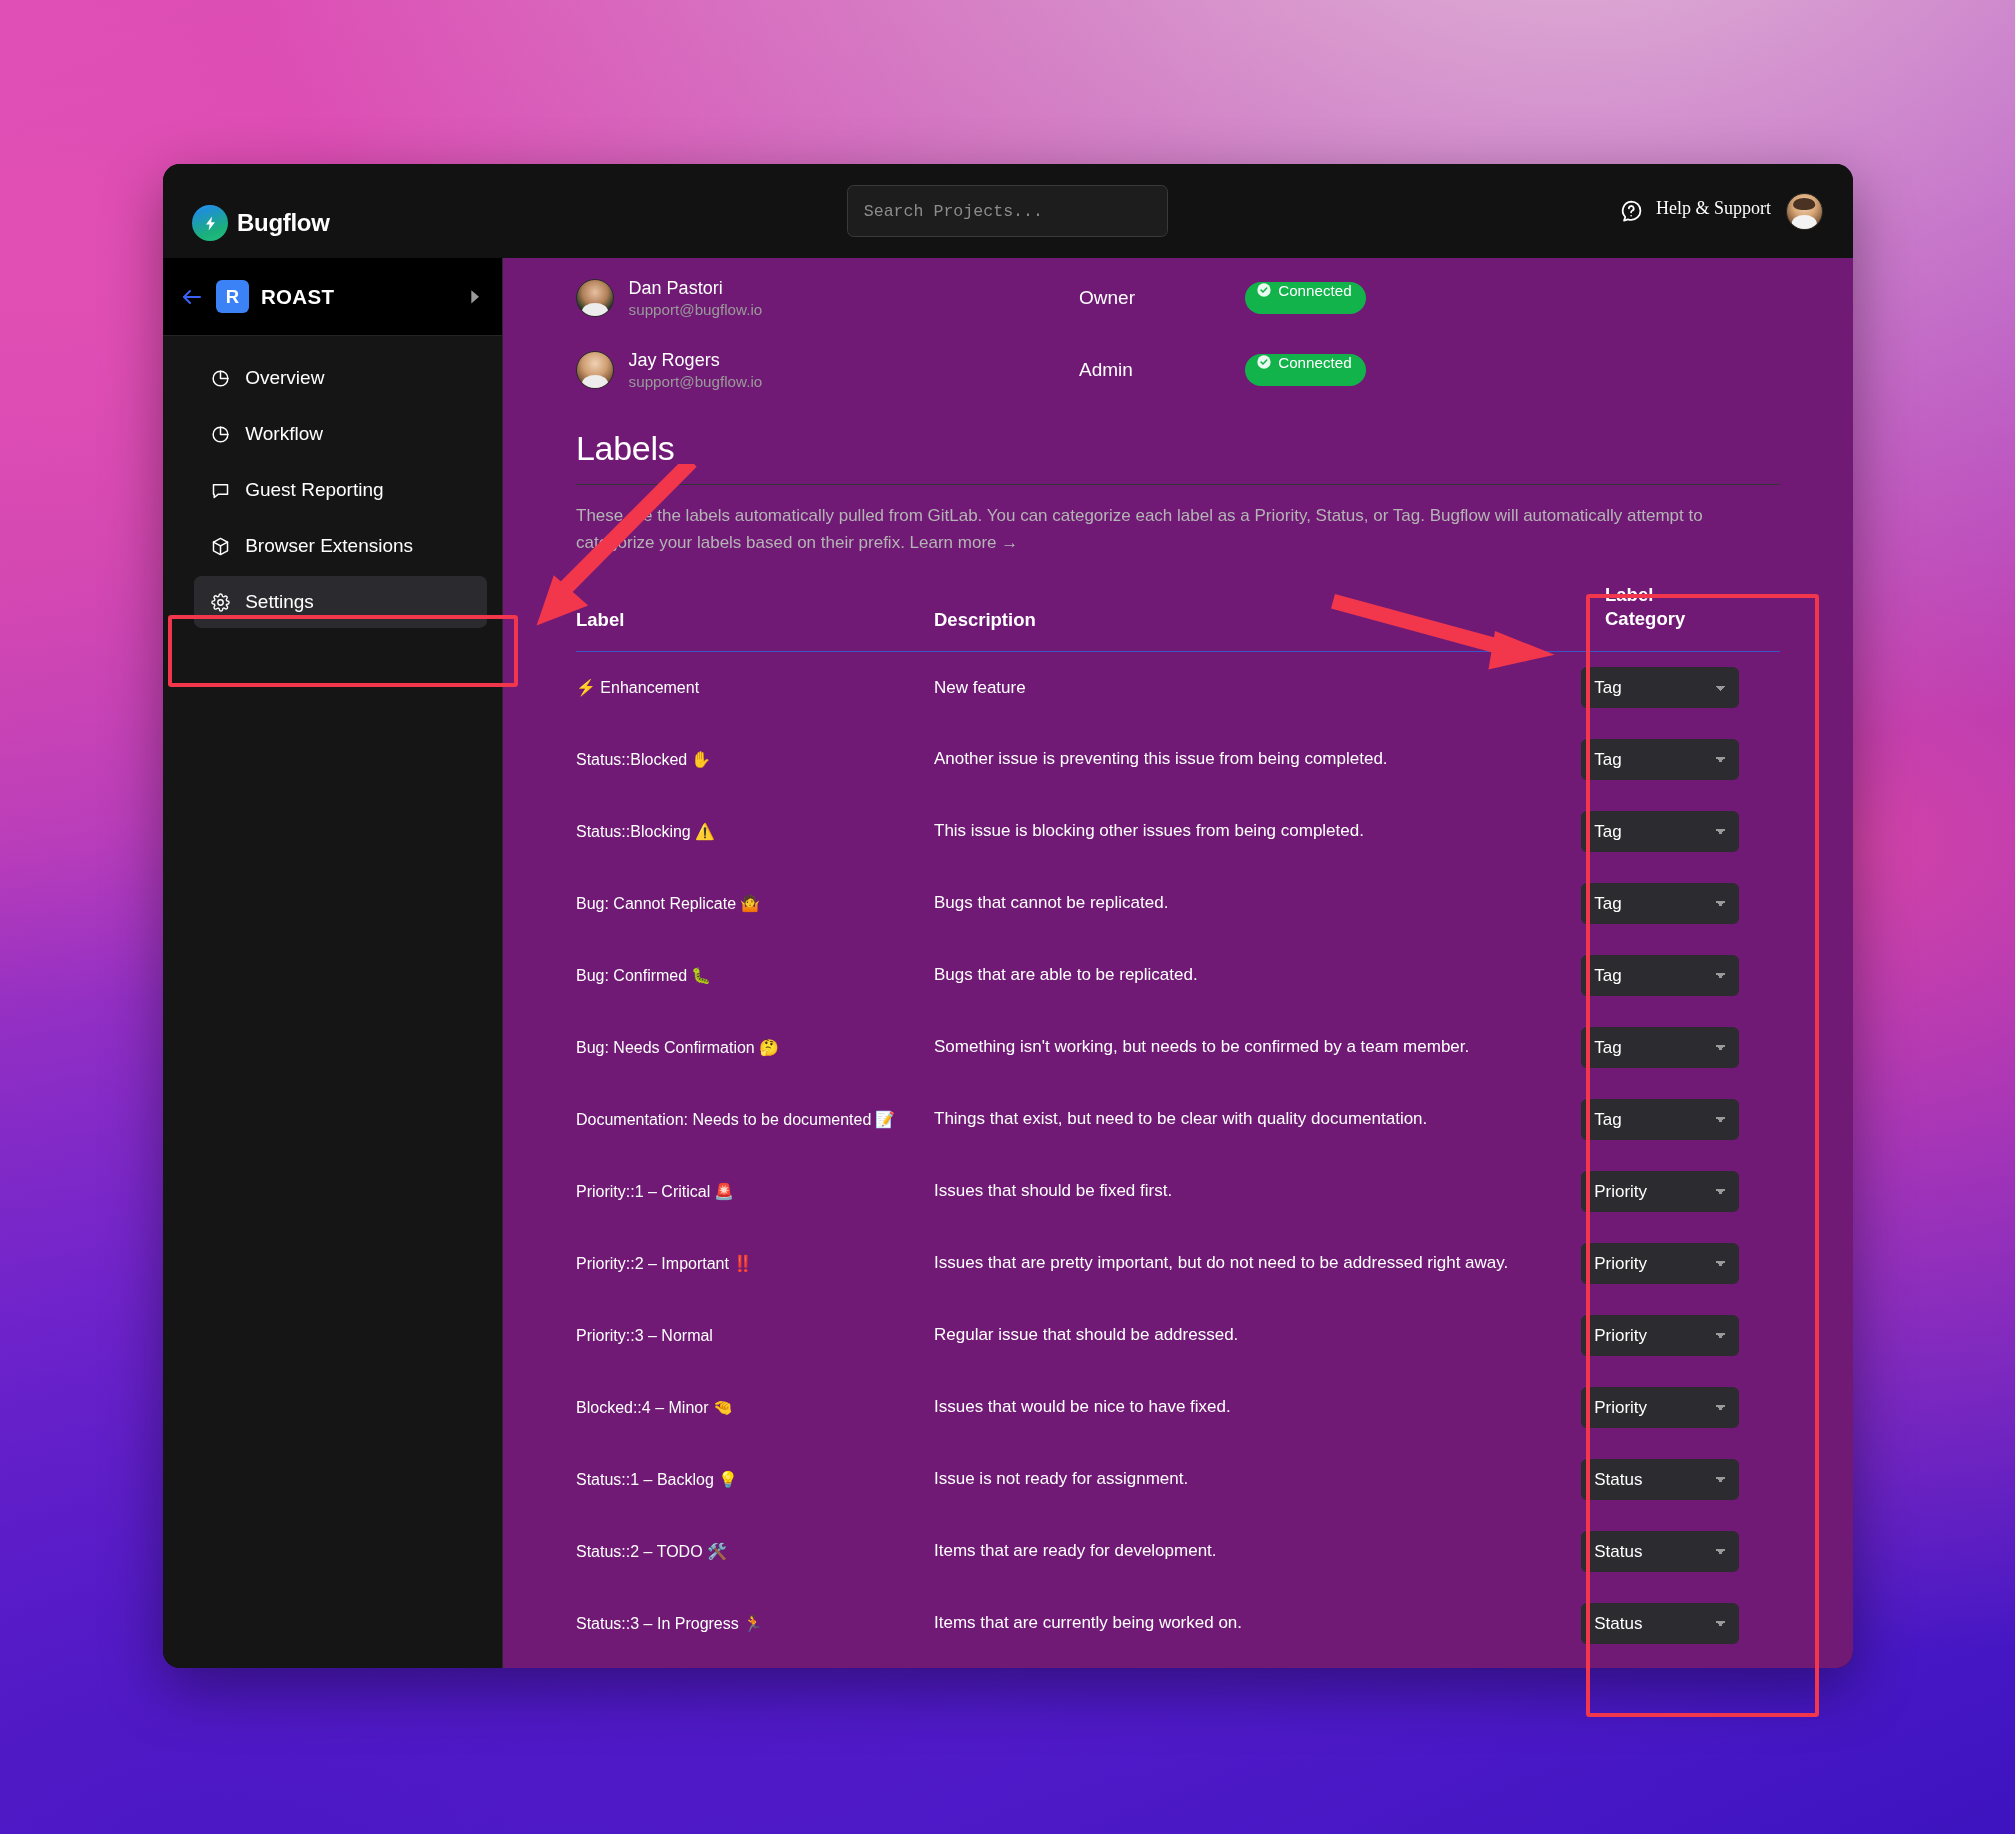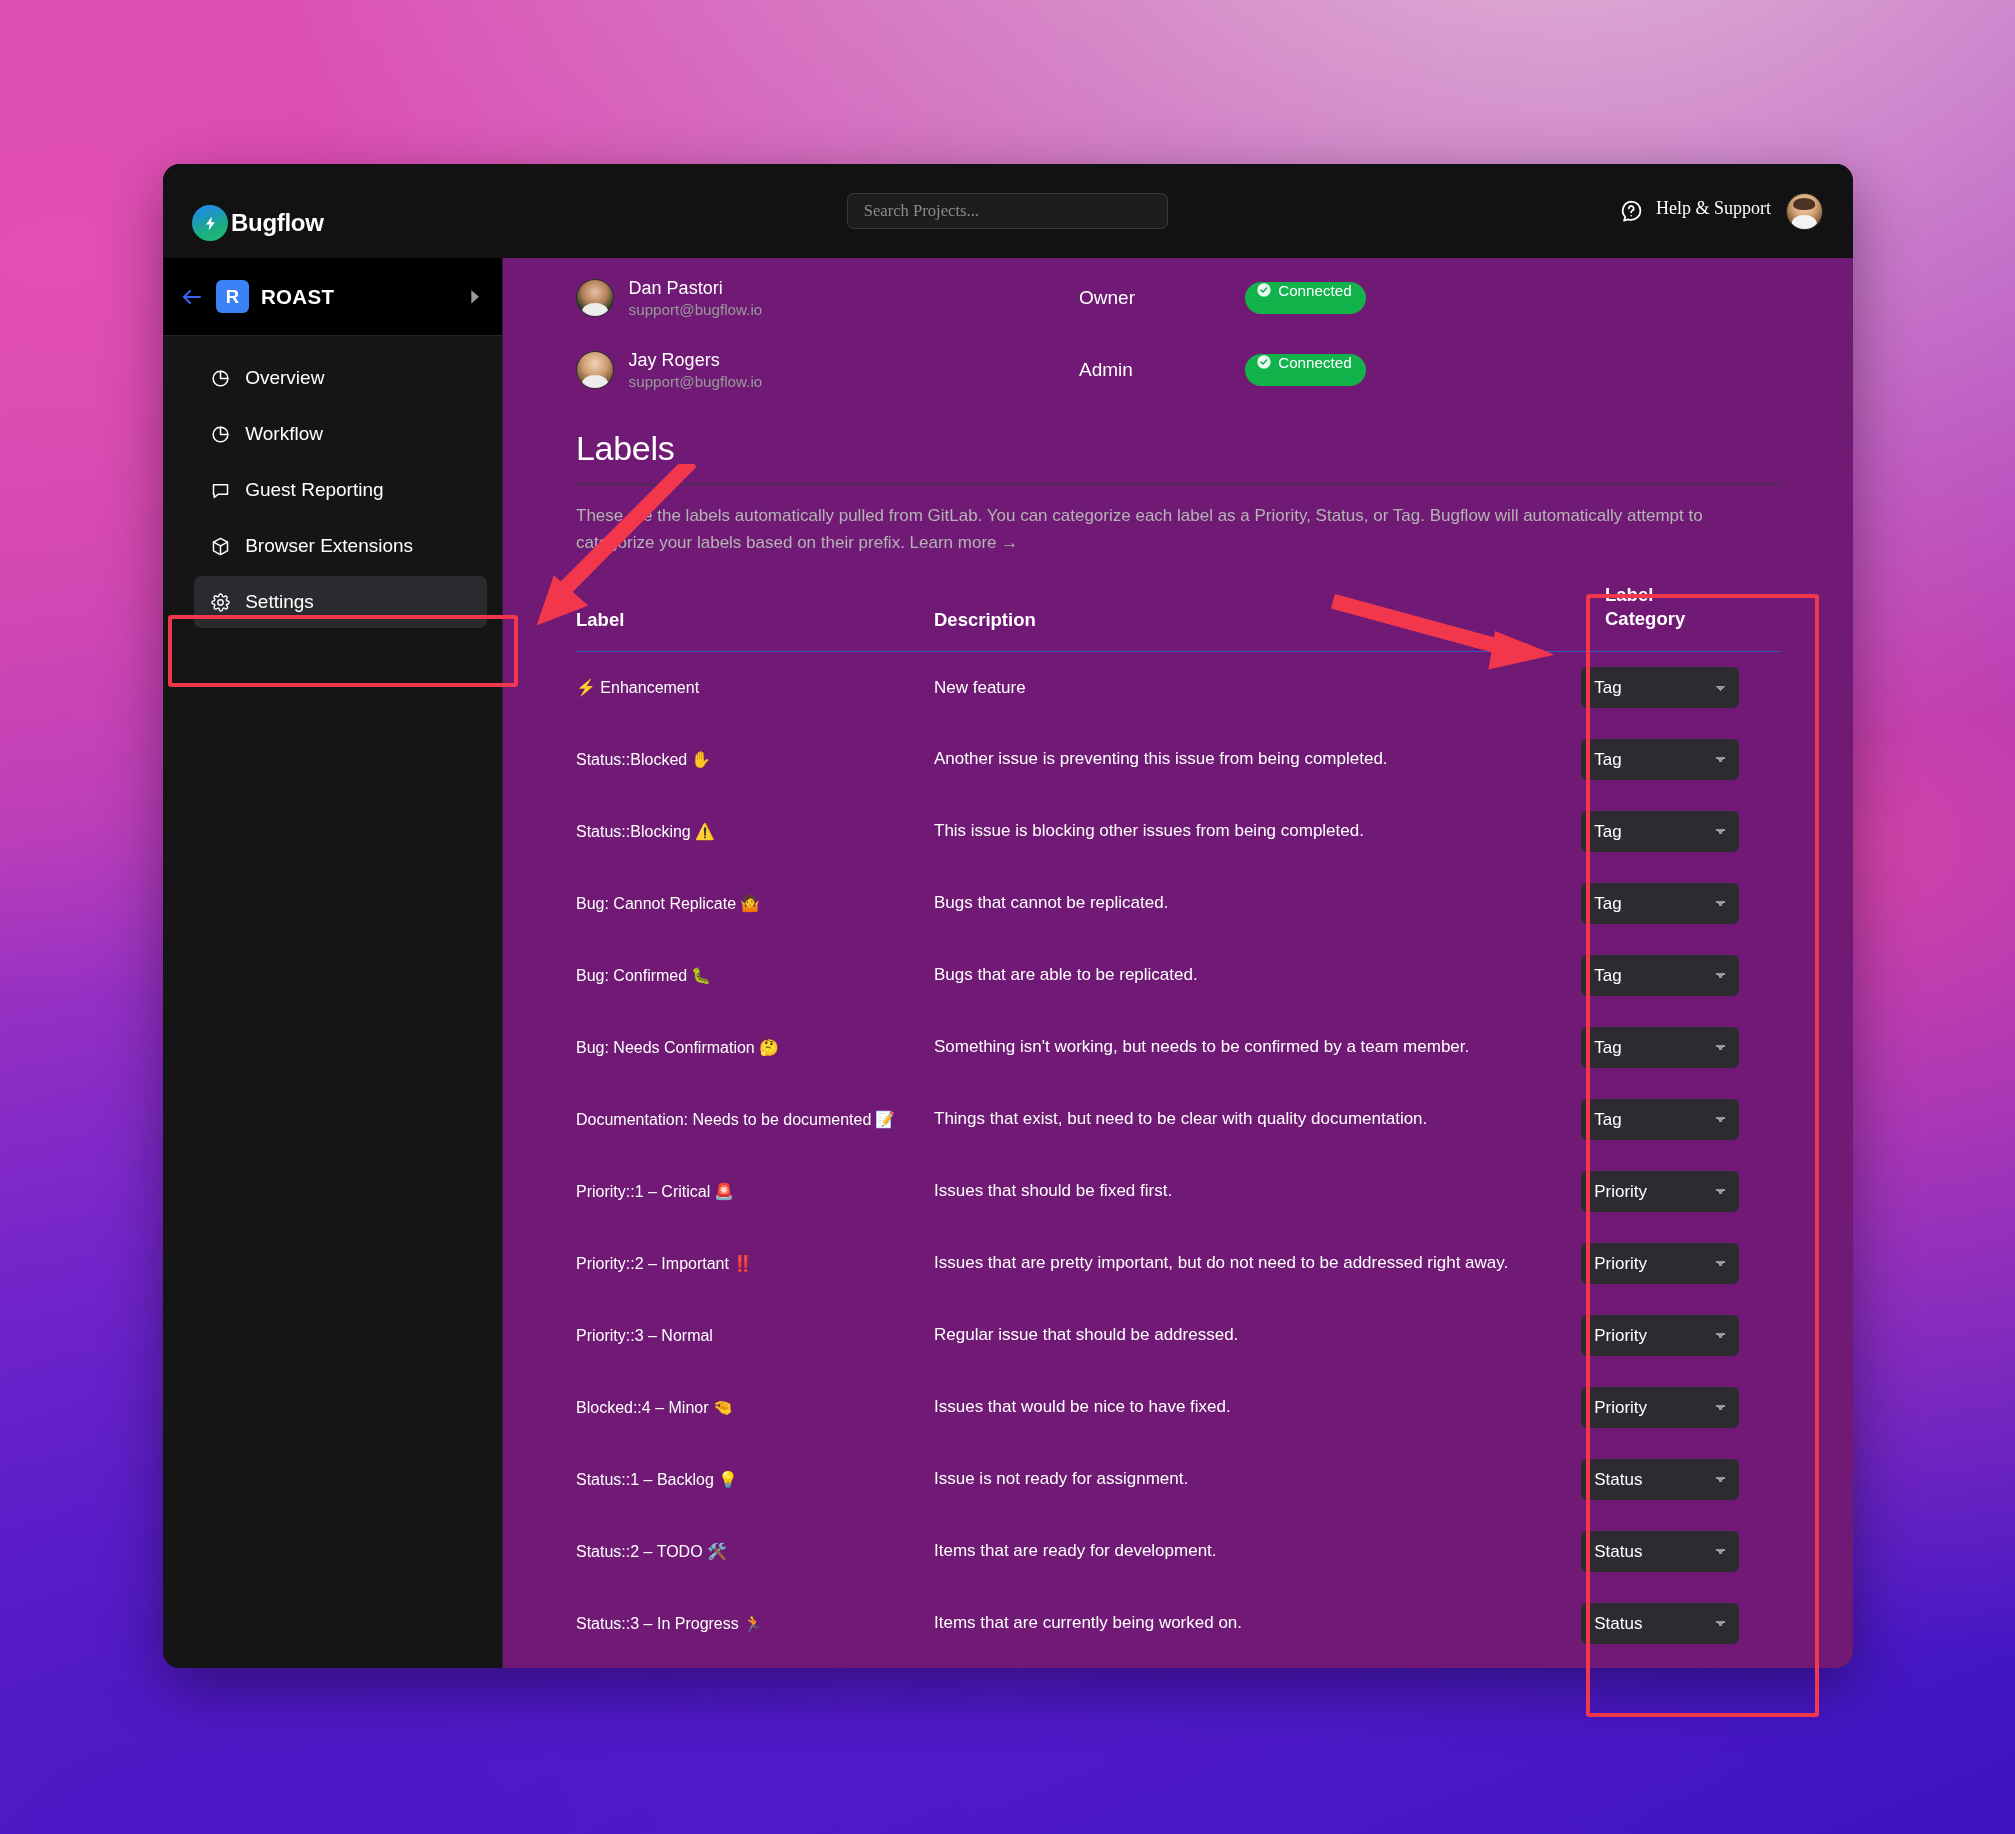--- a/index.html
+++ b/index.html
@@ -36,7 +36,7 @@
     background: #121212;
     position: relative;
   }
-  .brand { display: flex; align-items: center; gap: 3px; width: 331px; margin-top: 24px; }
+  .brand { display: flex; align-items: center; gap: 9px; width: 331px; margin-top: 24px; }
   .brand-logo {
     width: 36px; height: 36px; border-radius: 50%;
     background: linear-gradient(160deg, #2a9df4 0%, #1f8fd6 20%, #1bb07a 70%, #21c07e 100%);

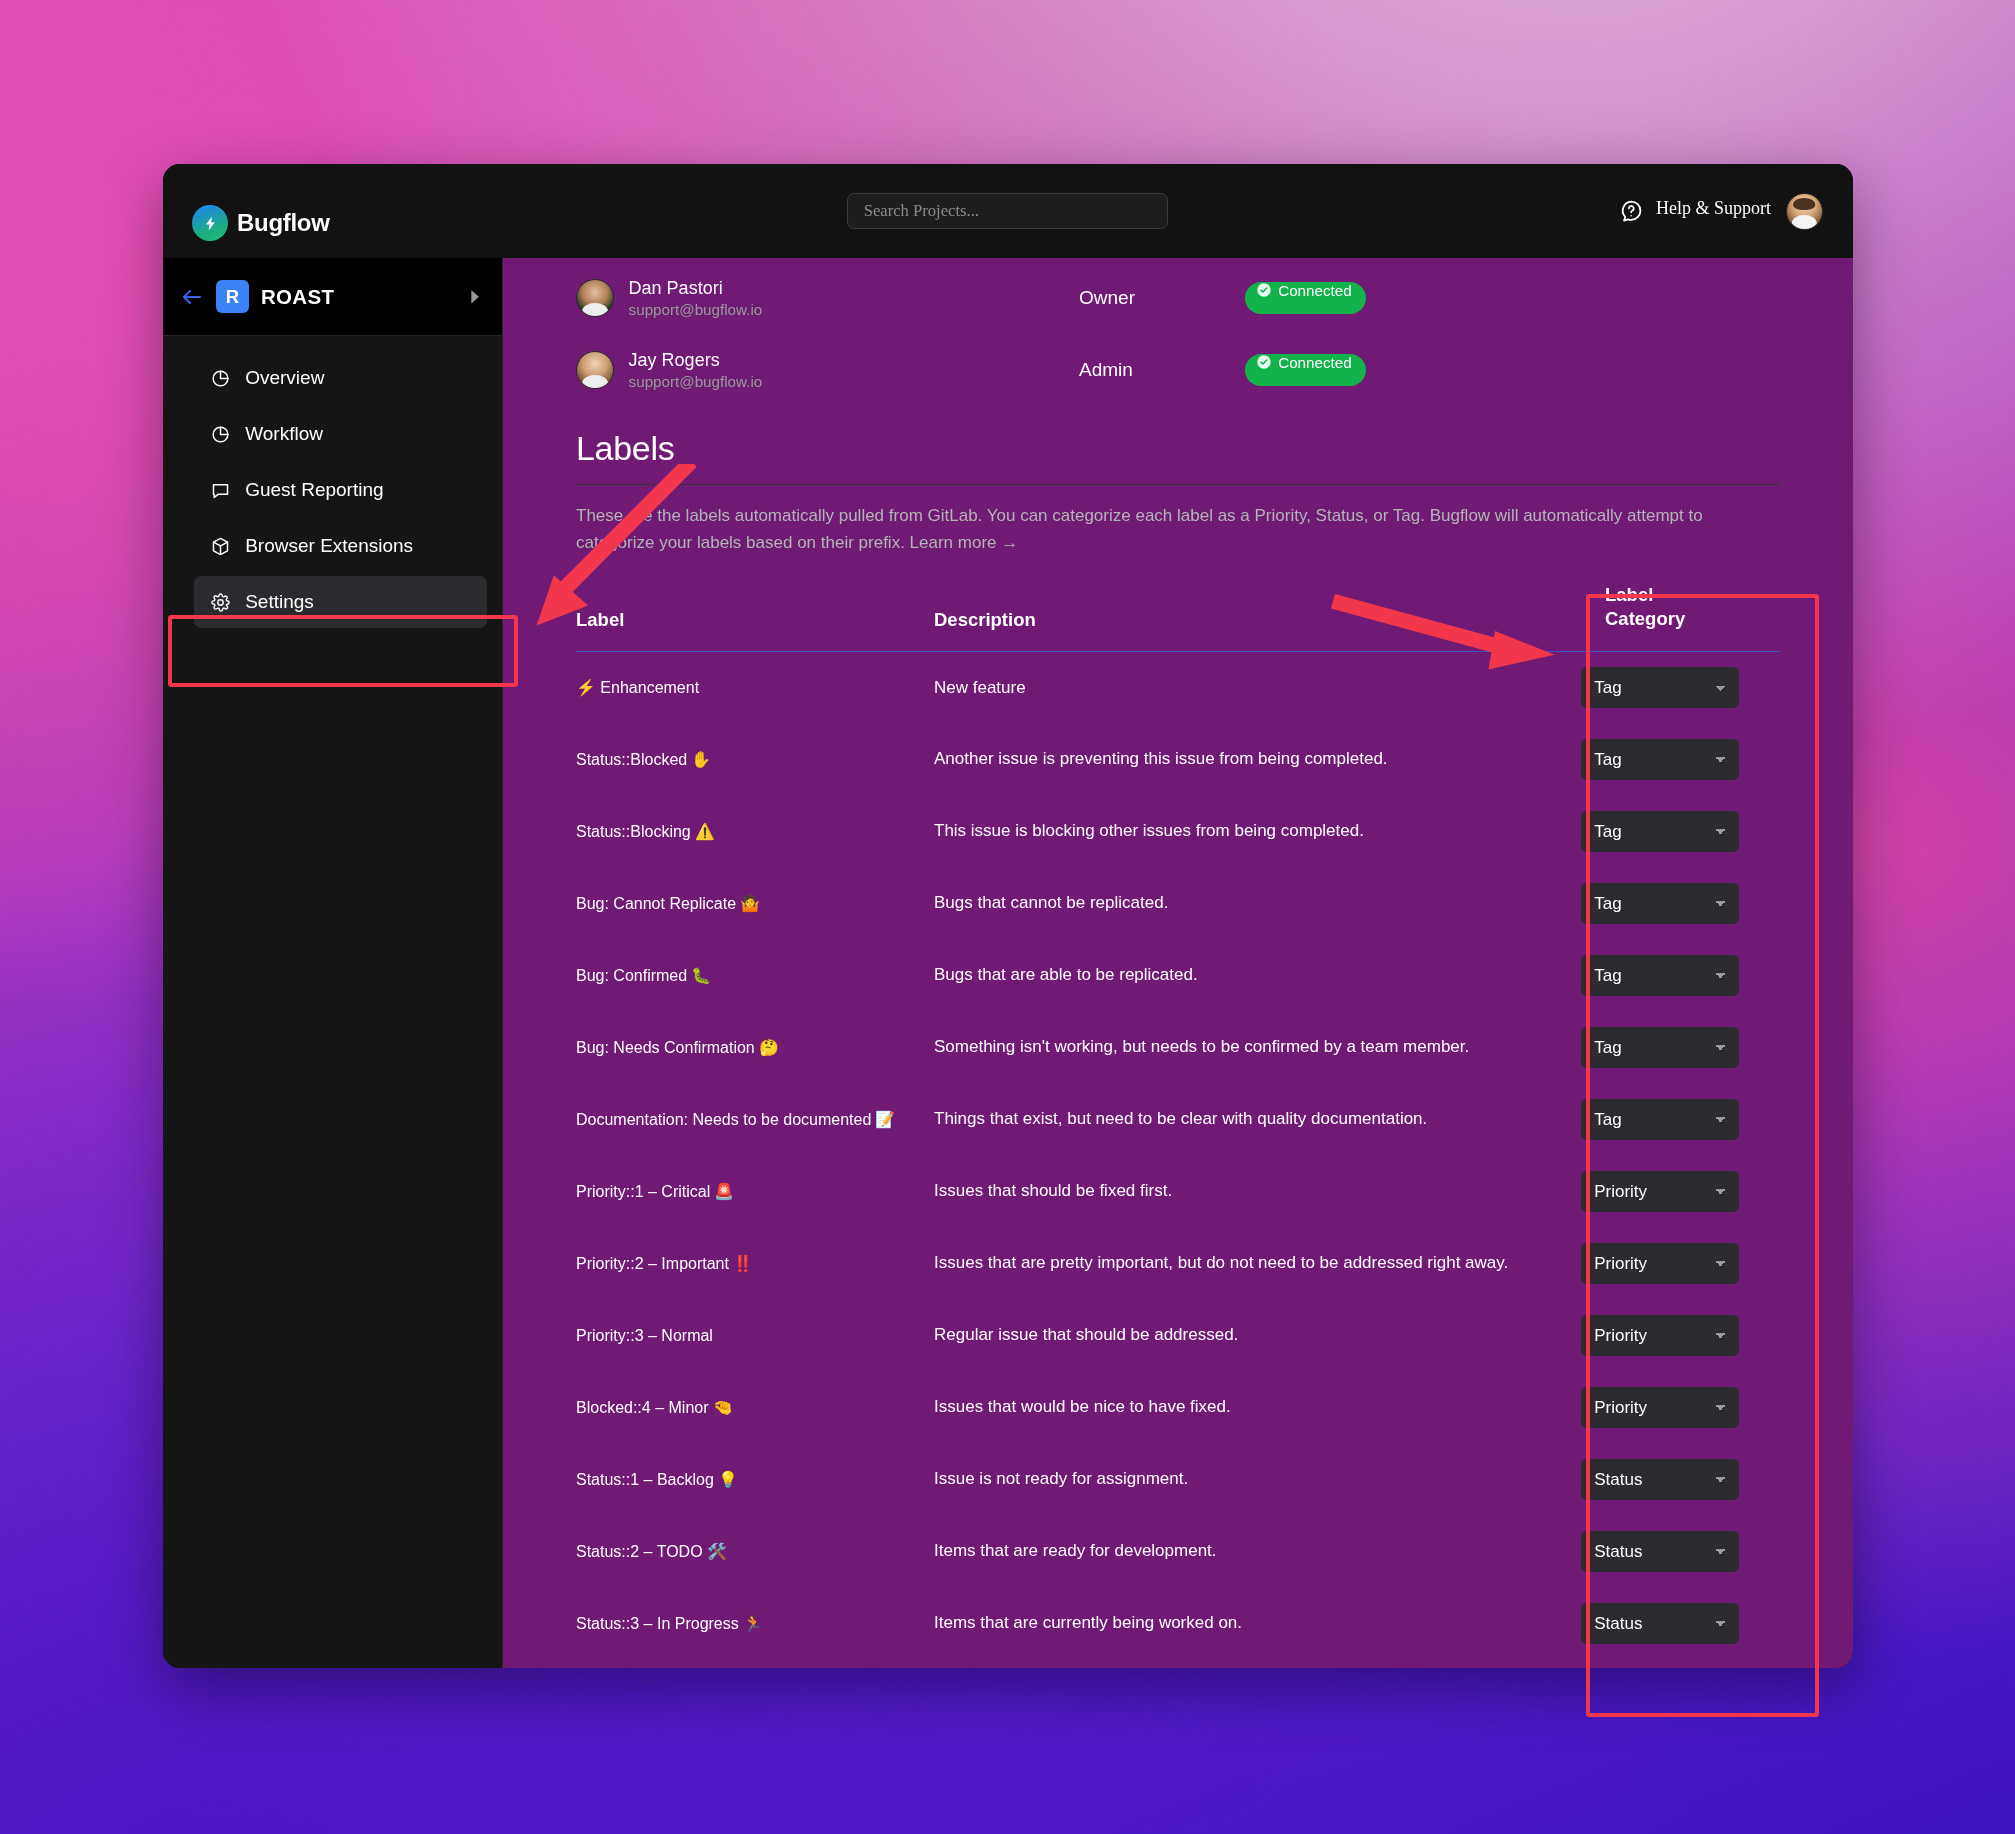--- a/index.html
+++ b/index.html
@@ -47,12 +47,12 @@
 
   .search-wrap { flex: 1; display: flex; justify-content: center; }
   .search-input {
-    width: 321px; height: 36px;
+    width: 321px; height: 52px;
     background: #1d1d1d;
     border: 0.7px solid #3a3a3a;
     border-radius: 6.6px;
     color: #fff; font-size: 16.6px;
-    font-family: Liberation Serif, serif;
+    font-family: Liberation Mono, monospace;
     padding: 0 16px;
     outline: none;
   }

